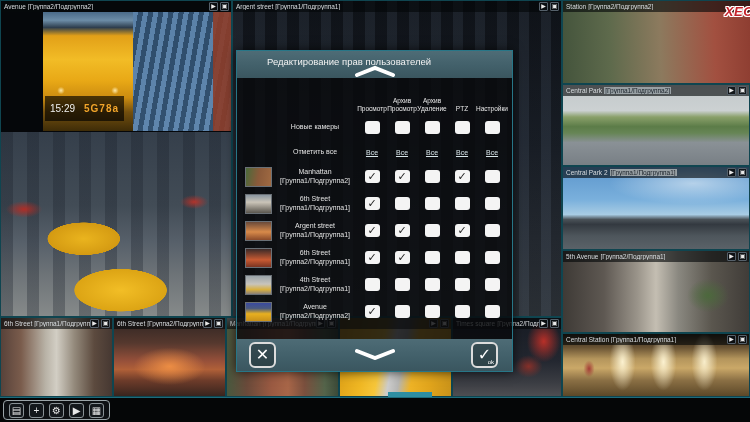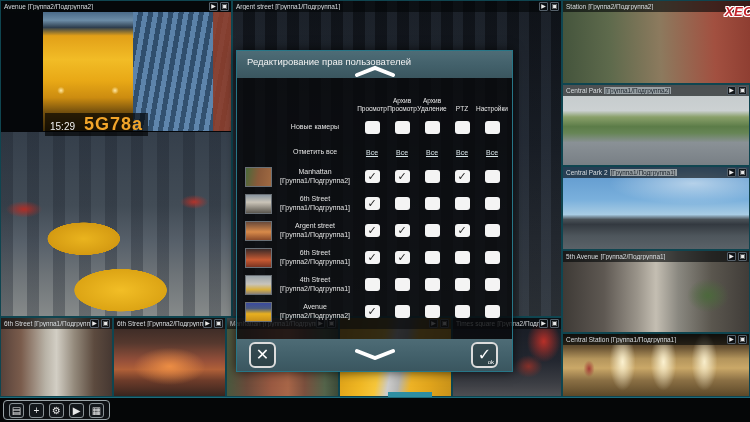--- a/index.html
+++ b/index.html
@@ -101,7 +101,7 @@
     background:rgba(8,10,12,0.82);border:1px solid #277687;box-shadow:0 0 10px rgba(0,0,0,0.7);}
   .dlg-titlebar{position:absolute;top:0;left:0;right:0;height:27px;
     background:linear-gradient(180deg,#4e6c76 0%,#42606a 55%,#3a565f 100%);}
-  .dlg-title{display:block;font-size:9.5px;color:#f2f2f2;padding:5px 0 0 10px;}
+  .dlg-title{display:block;font-size:9.5px;color:#f2f2f2;padding:5px 0 0 10px;margin-left:20px;}
   .chev{position:absolute;left:50%;transform:translateX(-50%);cursor:pointer;line-height:0;}
   .chev-up{top:14px;z-index:5;}
   .dlg-body{position:absolute;top:27px;bottom:32px;left:0;right:0;padding-top:12px;}

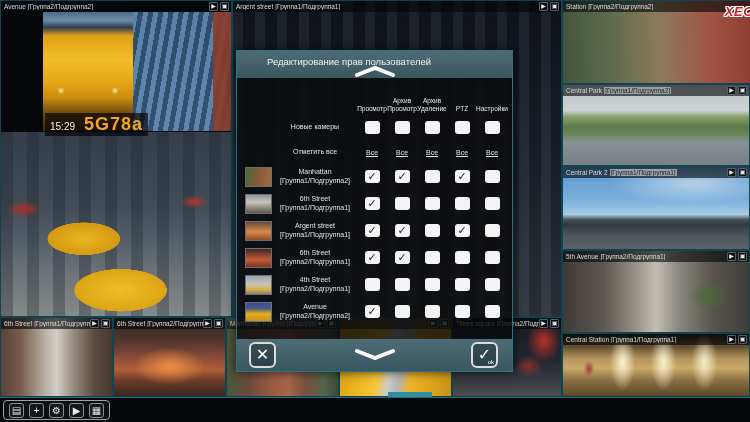--- a/index.html
+++ b/index.html
@@ -71,8 +71,8 @@
     linear-gradient(90deg, transparent 82%, rgba(140,60,40,0.9) 82%),
     repeating-linear-gradient(100deg, rgba(96,136,176,0.85) 0 5px, rgba(44,74,104,0.85) 5px 10px),
     linear-gradient(180deg,#3a5a7c,#5a7a9c);}
-  .anpr-cap{position:absolute;top:112px;left:44px;z-index:3;display:flex;align-items:baseline;gap:9px;
-    background:rgba(0,0,0,0.65);padding:1px 5px;}
+  .anpr-cap{position:absolute;top:95px;left:44px;z-index:3;display:flex;align-items:baseline;gap:9px;
+    background:rgba(0,0,0,0.65);padding:7px 5px;}
   .anpr-time{font-size:10px;color:#f0f0f0;}
   .anpr-plate{font-size:18px;font-weight:bold;color:#f2a52a;letter-spacing:1px;}
   .avenue-main{position:absolute;left:0;top:131px;right:0;bottom:0;background:

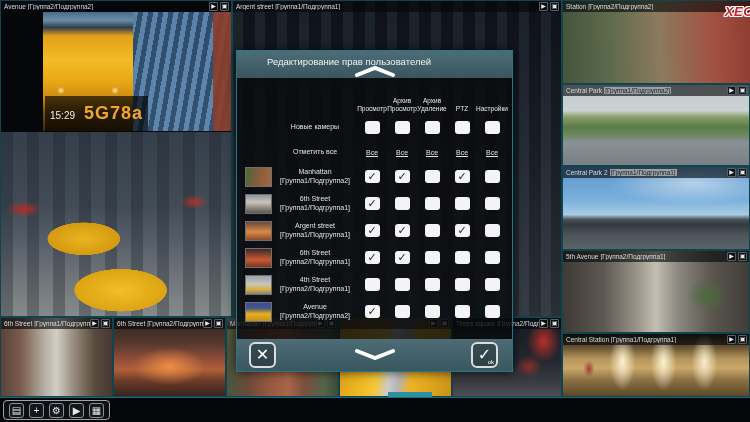--- a/index.html
+++ b/index.html
@@ -74,7 +74,7 @@
   .anpr-cap{position:absolute;top:95px;left:44px;z-index:3;display:flex;align-items:baseline;gap:9px;
     background:rgba(0,0,0,0.65);padding:7px 5px;}
   .anpr-time{font-size:10px;color:#f0f0f0;}
-  .anpr-plate{font-size:18px;font-weight:bold;color:#f2a52a;letter-spacing:1px;}
+  .anpr-plate{font-size:10px;font-weight:bold;color:#f2a52a;letter-spacing:1px;}
   .avenue-main{position:absolute;left:0;top:131px;right:0;bottom:0;background:
     radial-gradient(ellipse 58px 26px at 36% 58%, #eab41e 0%, #d49a12 62%, transparent 63%),
     radial-gradient(ellipse 74px 34px at 52% 86%, #f2be26 0%, #dca414 62%, transparent 63%),

